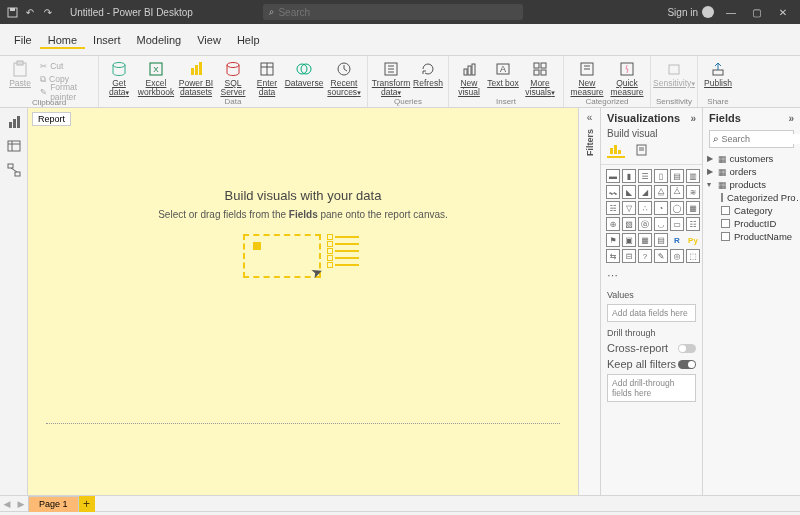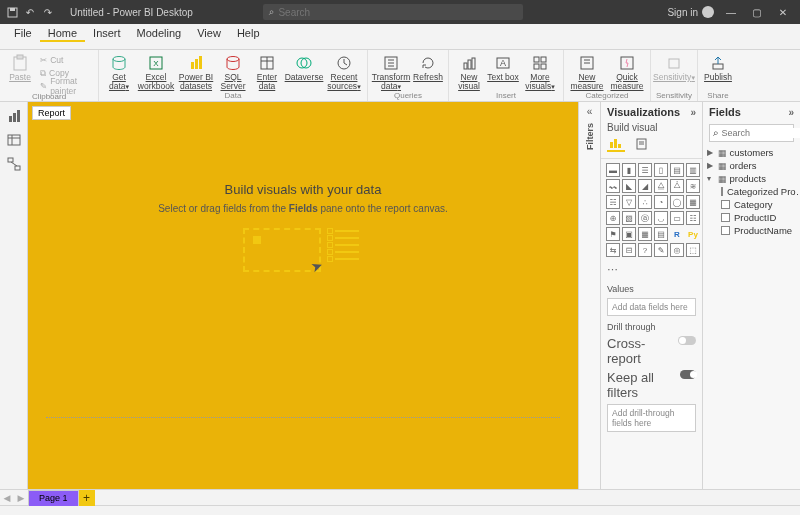--- a/index.html
+++ b/index.html
@@ -15,7 +15,7 @@
 .avatar { width: 12px; height: 12px; border-radius: 50%; background: #ccc; }
 .winbtn { width: 18px; text-align: center; color: #ccc; cursor: pointer; }
 
-.menubar { height: 26px; background: #f3f3f3; border-bottom: 1px solid #d5d5d5; display: flex; align-items: flex-start; font-size: 11px; padding: 0 6px; }
+.menubar { height: 32px; background: #f3f3f3; border-bottom: 1px solid #d5d5d5; display: flex; align-items: center; font-size: 11px; padding: 0 6px; }
 .menu-item { padding: 3px 8px 3px 8px; cursor: pointer; color: #333; }
 .menu-item.active { border-bottom: 2px solid #f2c811; padding-bottom: 1px; font-weight: 400; }
 

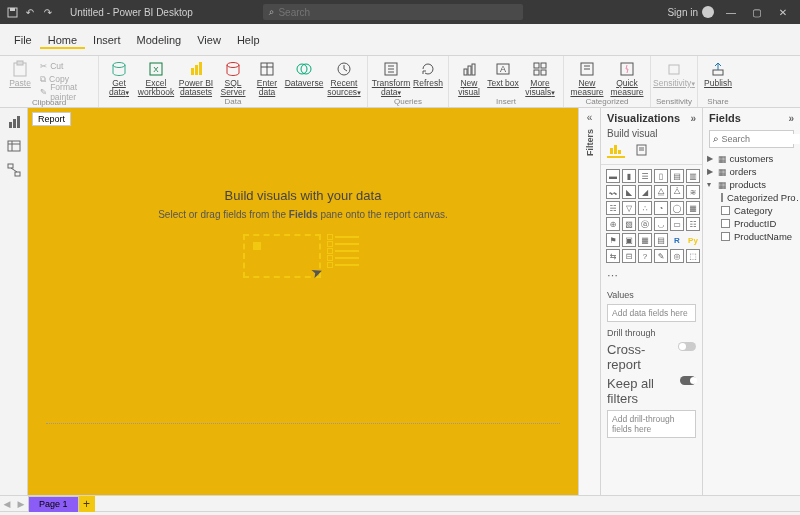--- a/index.html
+++ b/index.html
@@ -36,7 +36,7 @@
 .body { display: flex; height: calc(515px - 24px - 22px - 52px - 16px - 14px); position: relative; }
 .leftrail { width: 28px; background: #f3f3f3; border-right: 1px solid #d5d5d5; display: flex; flex-direction: column; align-items: center; gap: 8px; padding-top: 6px;}
 .leftrail .rail-icon { width: 16px; height: 16px; color: #666; cursor:pointer; display:flex; align-items:center; justify-content:center;}
-.canvas-area { flex: 1; background: #eab308; position: relative; display:flex; flex-direction:column;justify-content:flex-end;}
+.canvas-area { flex: 1; background: #fef9c3; position: relative; display:flex; flex-direction:column;justify-content:flex-end;}
 .report-tag { position:absolute; top:4px; left:4px; background:#fff; border:1px solid #ccc; font-size:9px; padding:1px 5px;}
 .canvas-center { flex:1; display:flex; flex-direction:column; align-items:center; justify-content:flex-start; padding-top:80px;}
 .placeholder-title { font-size:13px; color:#444; margin-bottom:6px;}

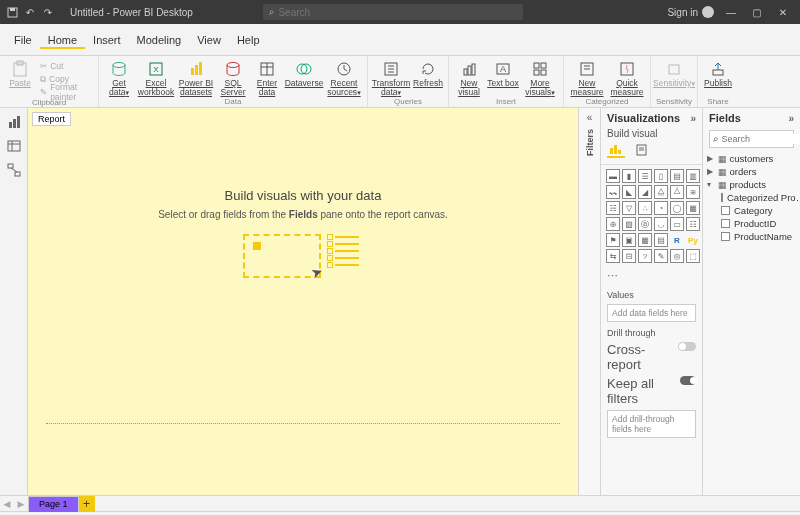--- a/index.html
+++ b/index.html
@@ -69,7 +69,7 @@
 .viz-more{padding:2px 6px 4px 6px; font-size:11px; color:#666;}
 .section-label { padding:4px 6px 2px 6px; font-size:9px; color:#555;}
 .well { margin:2px 6px; border:1px solid #ccc; background:#fff; font-size:8.5px; color:#888; padding:3px 4px;}
-.toggle-row{display:flex; align-items:flex-start; padding:2px 6px; font-size:13px; color:#555;}
+.toggle-row{display:flex; align-items:center; padding:2px 6px; font-size:11px; color:#555;}
 .toggle{margin-left:auto; width:18px; height:9px; border-radius:5px; background:#ccc; position:relative;}
 .toggle::after{content:""; position:absolute; width:7px; height:7px; border-radius:50%; background:#fff; top:1px; left:1px;}
 .toggle.on{background:#666;} .toggle.on::after{left:10px;}

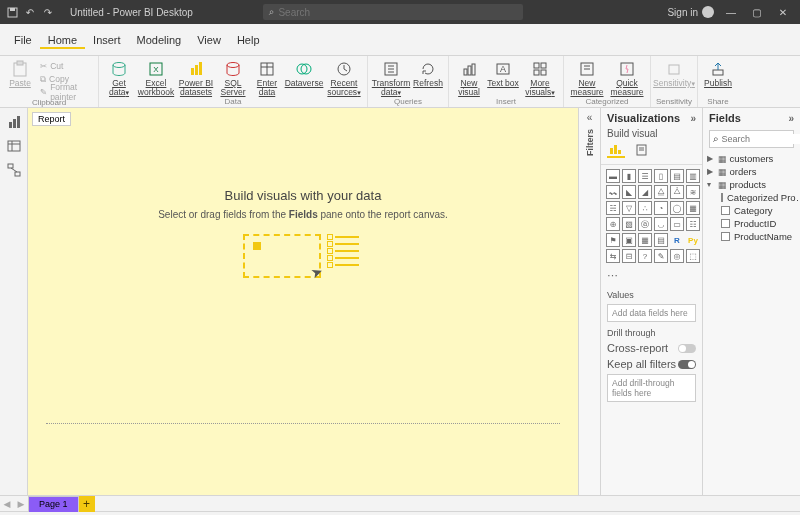--- a/index.html
+++ b/index.html
@@ -87,7 +87,7 @@
 
 .pagetabs { height:16px; background:#f3f3f3; border-top:1px solid #d5d5d5; display:flex; align-items:center; font-size:9px;}
 .pagetabs .nav{width:14px; text-align:center; color:#aaa;}
-.page-tab{height:16px; padding:0 10px; background:#8b5cf6; border:1px solid #ccc; border-bottom:none; display:flex; align-items:center;}
+.page-tab{height:16px; padding:0 10px; background:#fdba74; border:1px solid #ccc; border-bottom:none; display:flex; align-items:center;}
 .add-page{width:16px; height:16px; background:#f2c811; color:#4a3b00; display:flex; align-items:center; justify-content:center; font-size:12px; cursor:pointer;}
 .status { height:30px; background:#f3f3f3; border-top:1px solid #d5d5d5; font-size:9px; color:#666; padding:0 6px; display:flex; align-items:center;}
 svg{display:block;}

